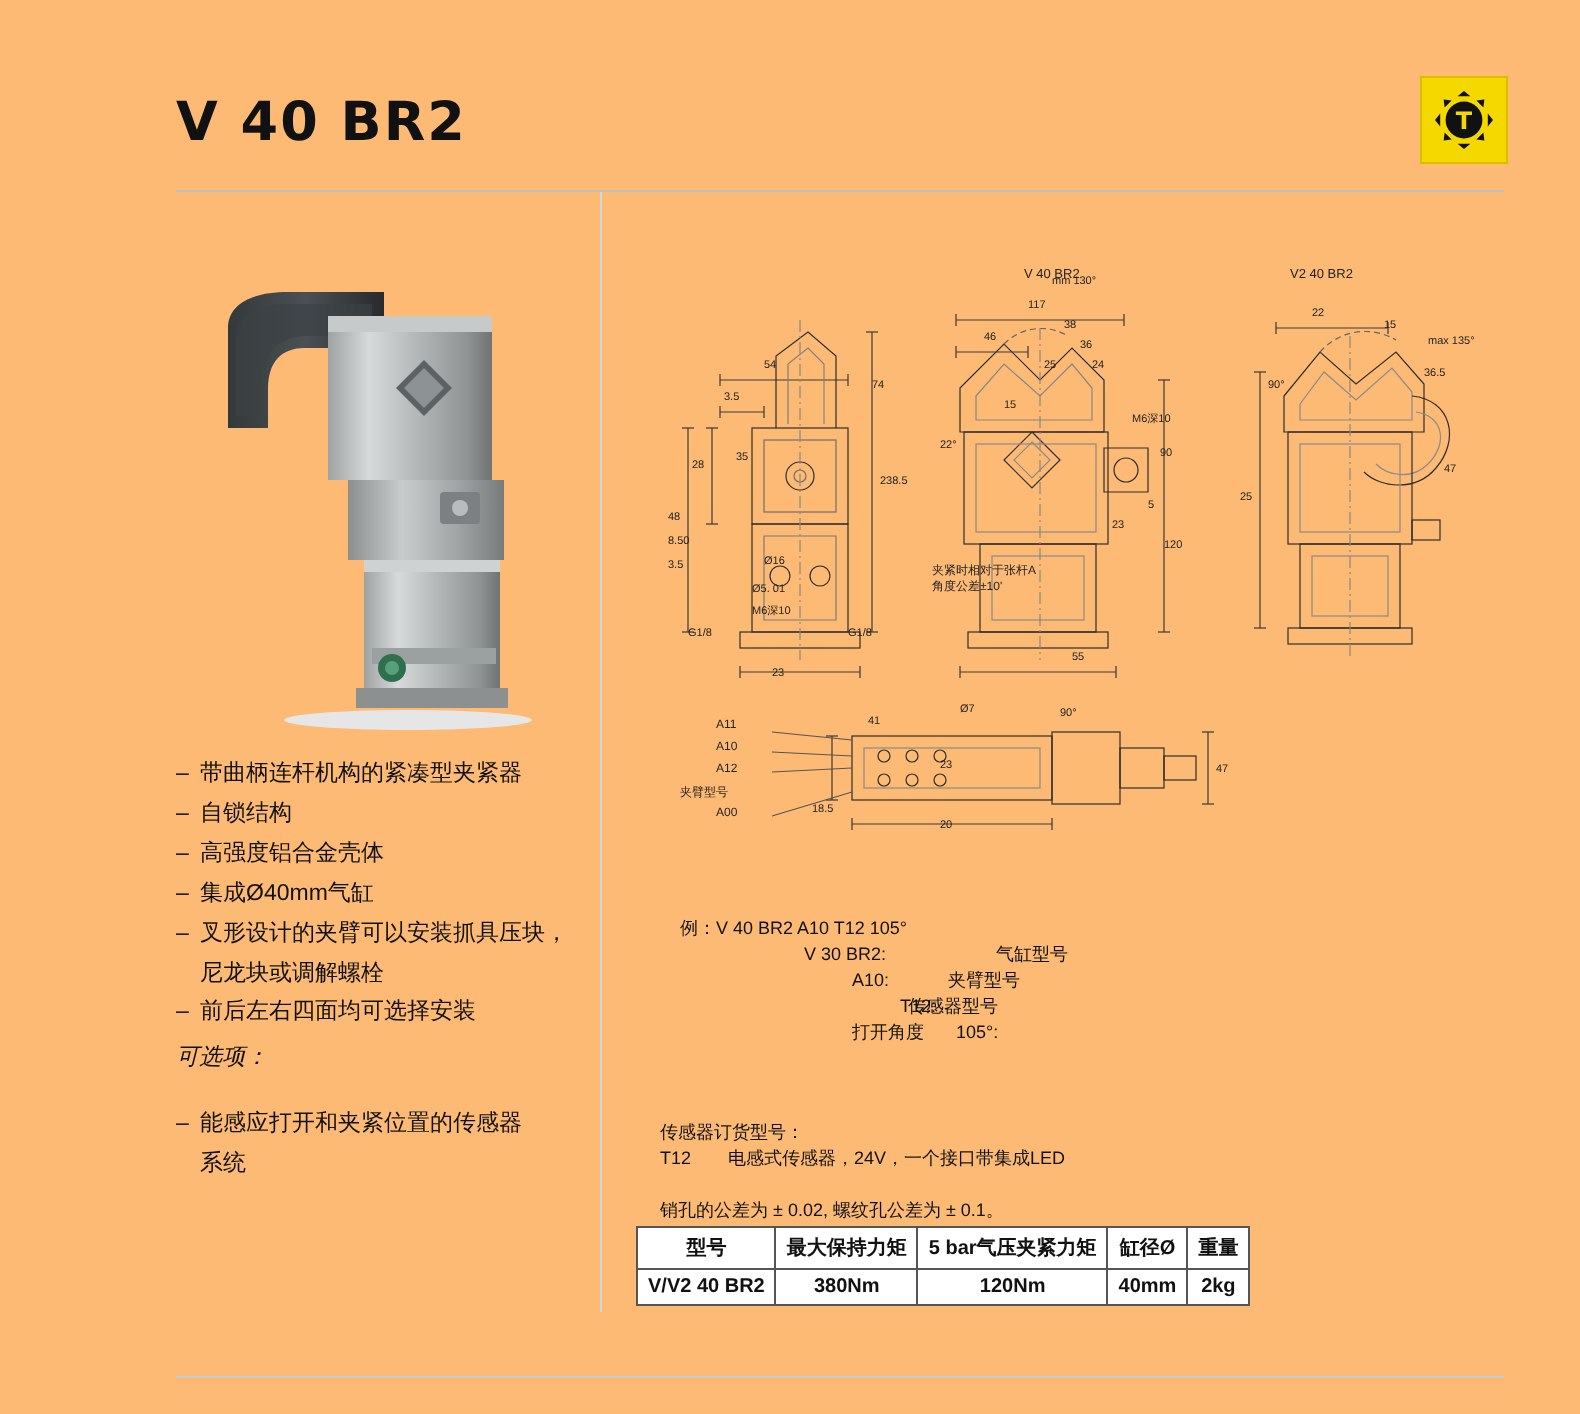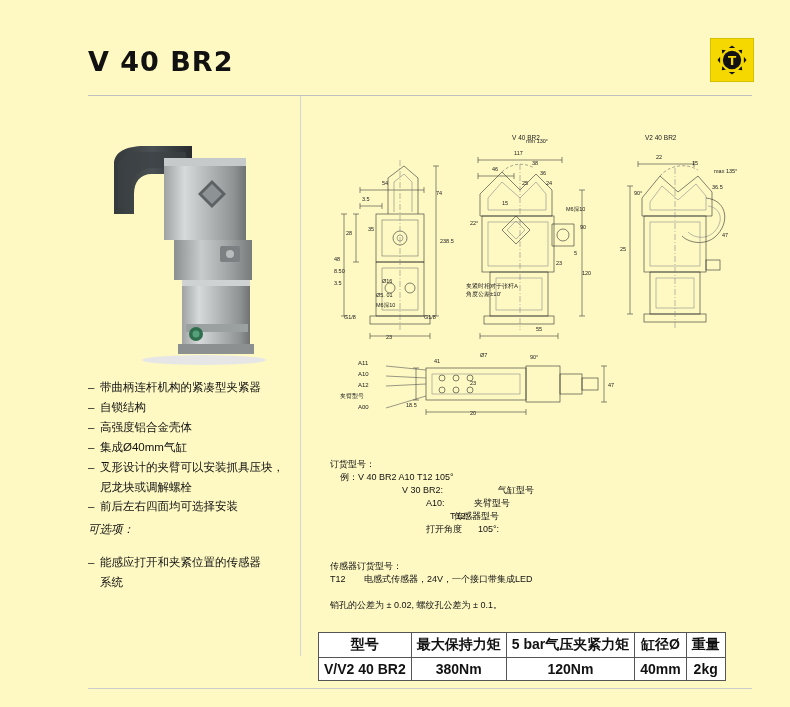--- a/index.html
+++ b/index.html
@@ -18,7 +18,7 @@
   .page {
     position: absolute;
     inset: 0;
-    background: #fef9c3;
+    background: #fdba74;
   }
   
   .header {

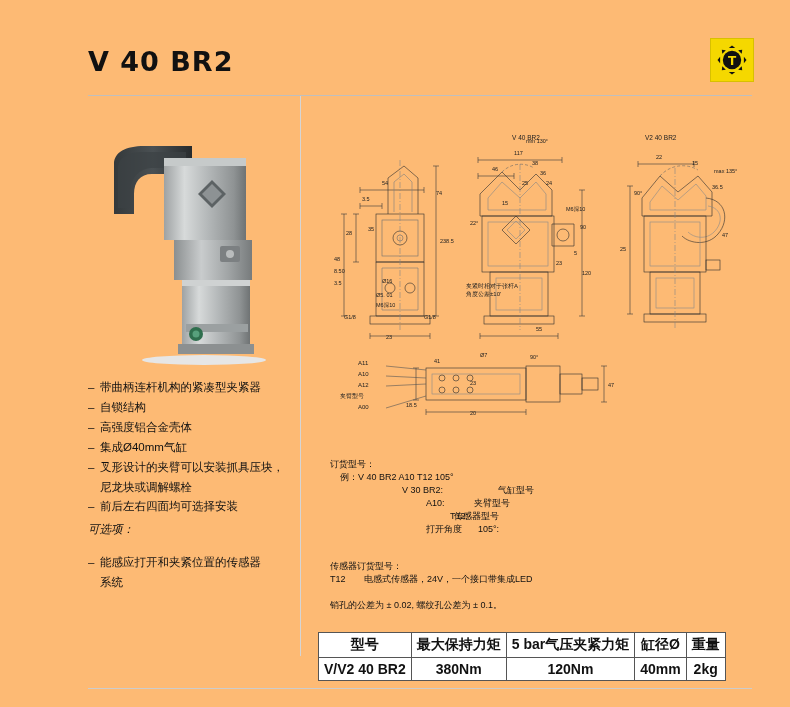--- a/index.html
+++ b/index.html
@@ -472,7 +472,6 @@
   </div>
 
   <div class="order-block">
-    <div class="row">订货型号：</div>
     <div class="row ind1">例：V 40 BR2 A10 T12 105°</div>
     <div class="row ind2">
       <span>V 30 BR2:</span>

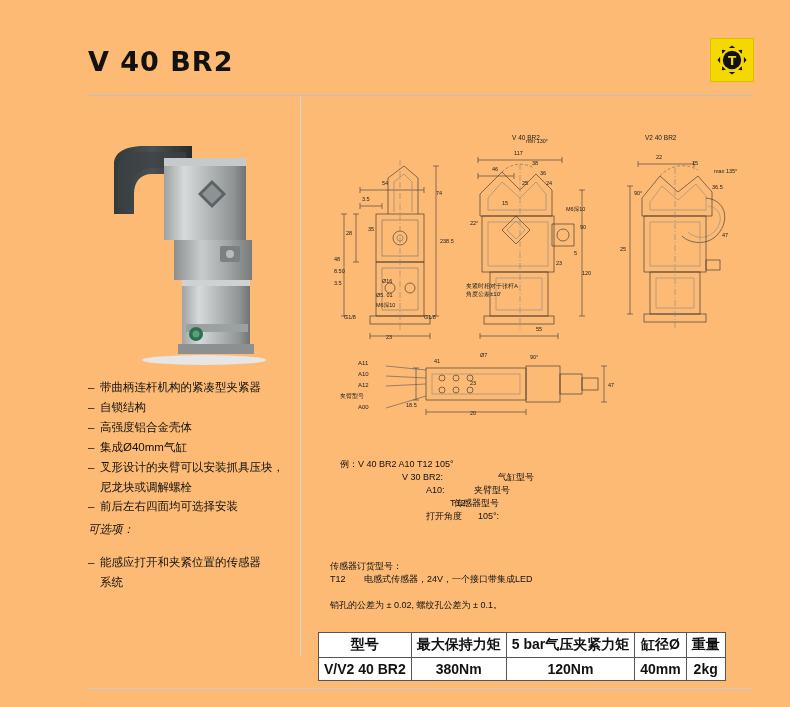--- a/index.html
+++ b/index.html
@@ -157,9 +157,9 @@
   
   .spec-table {
     position: absolute;
-    left: 318px; top: 632px;
+    left: 318px; top: 613px;
     border-collapse: collapse;
-    font-size: 14px;
+    font-size: 10px;
   }
   .spec-table td, .spec-table th {
     border: 1px solid #555;

